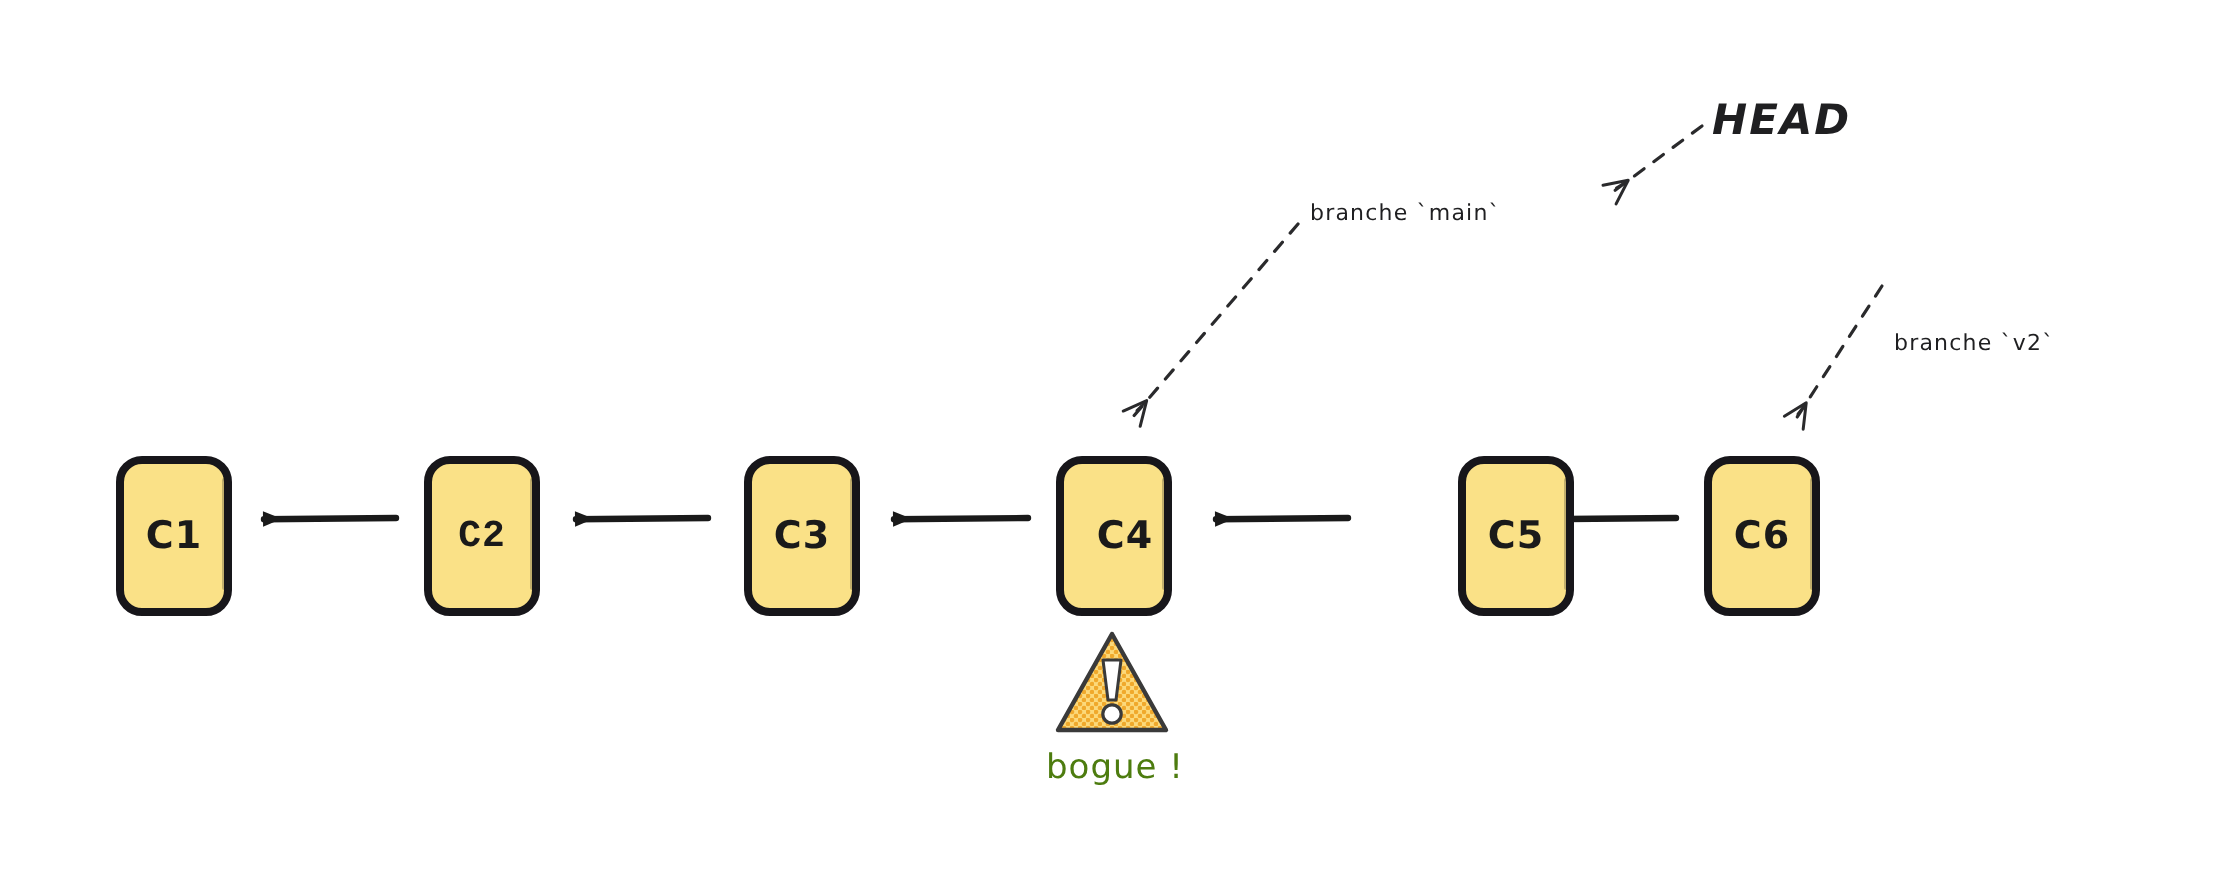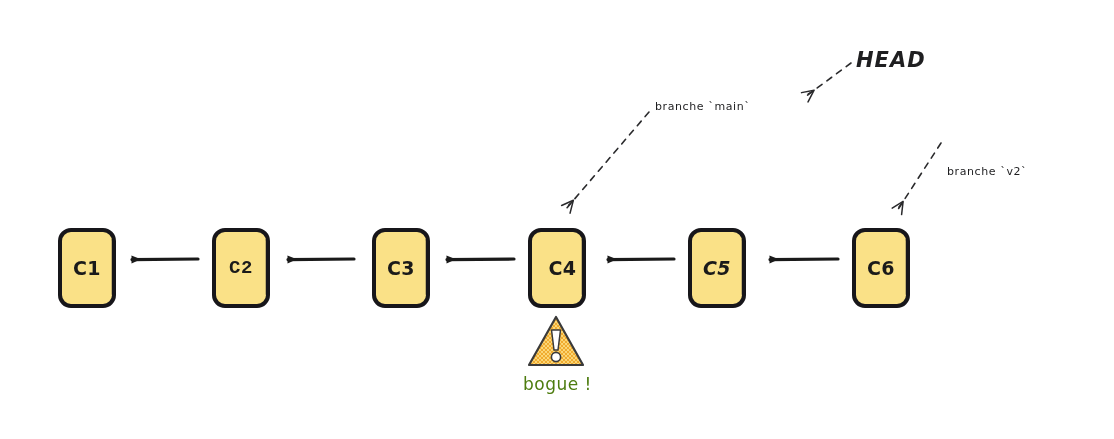--- a/index.html
+++ b/index.html
@@ -138,7 +138,7 @@
 <div class="commit-node" style="left:528px; top:228px;padding-left:11px;">
   <span>C4</span>
 </div>
-<div class="commit-node" style="left:688px; top:228px;font-style:italic;">
+<div class="commit-node" style="left:729px; top:228px;">
   <span>C5</span>
 </div>
 <div class="commit-node" style="left:852px; top:228px;">

